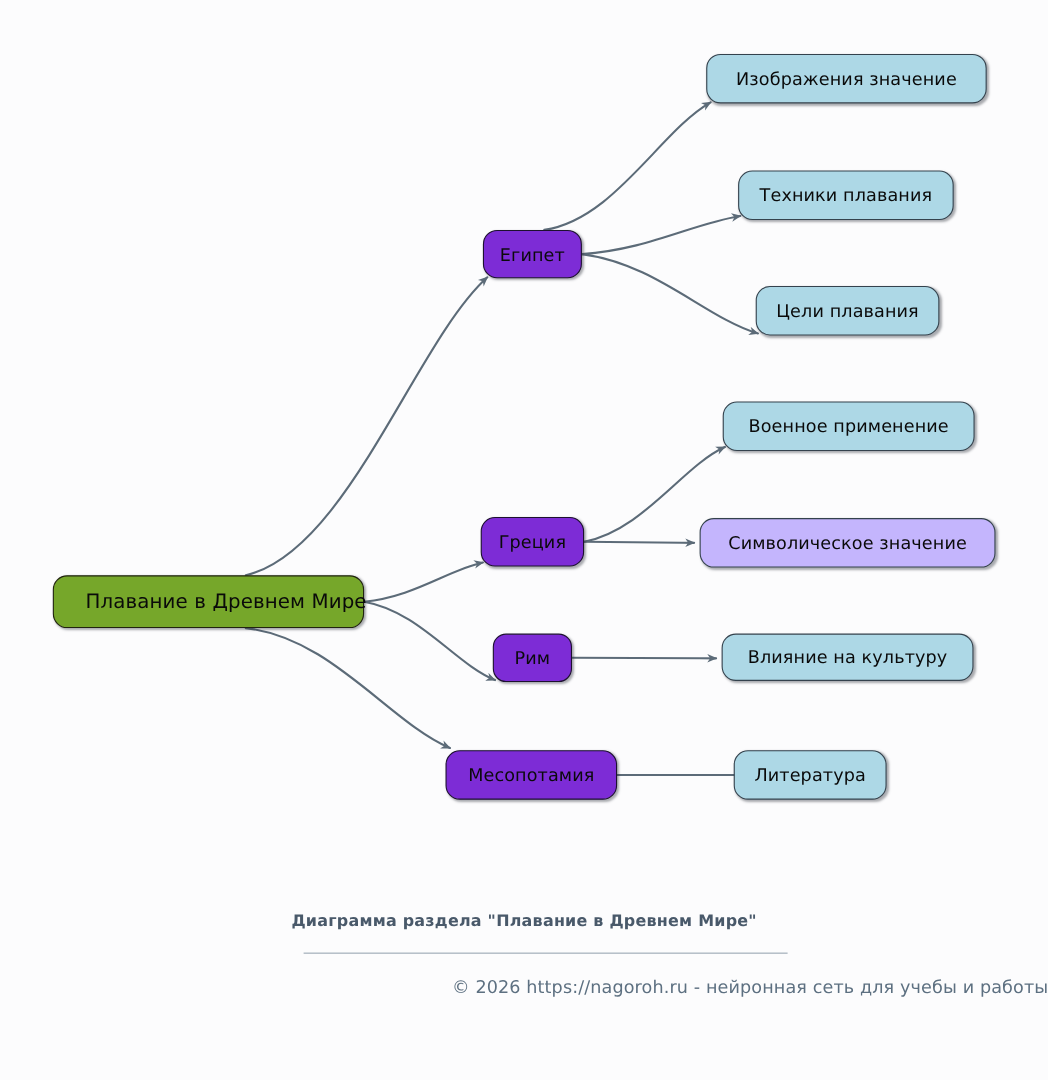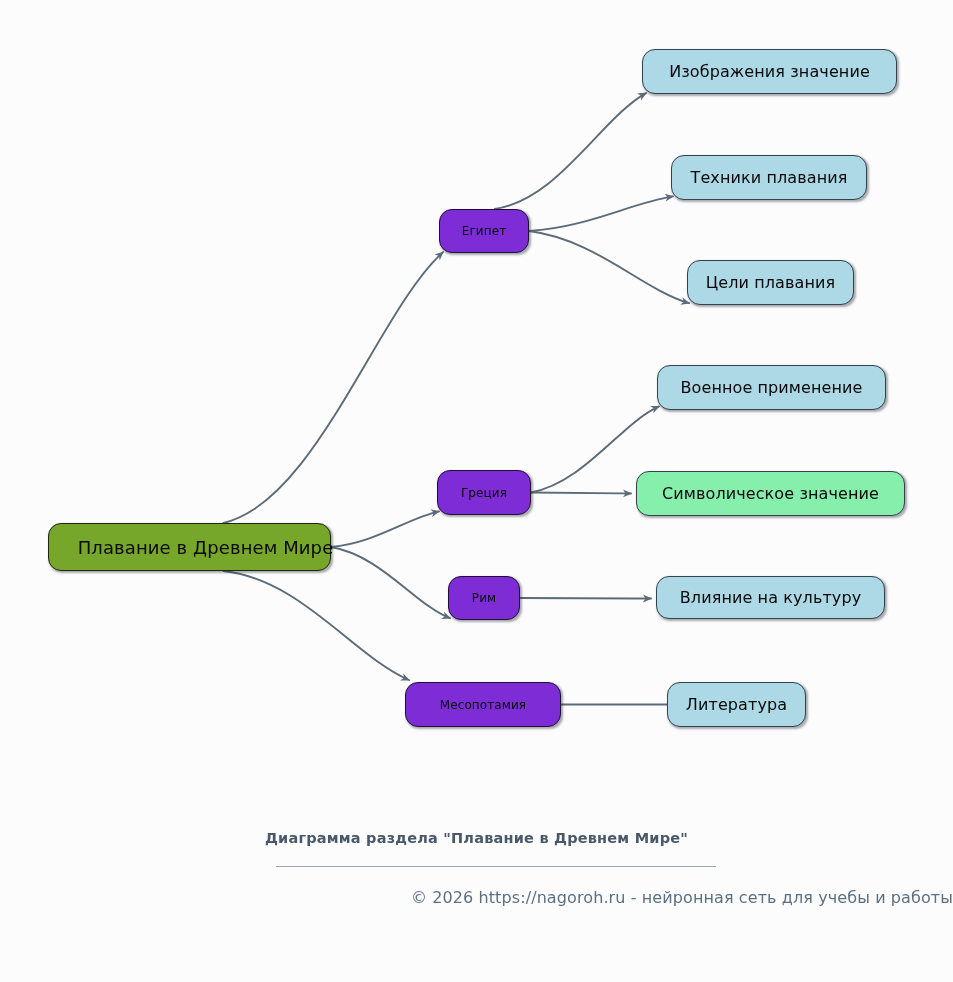--- a/index.html
+++ b/index.html
@@ -53,7 +53,7 @@
   .node-branch {
     background: #7d2cd6;
     border-color: #1d1030;
-    font-size: 12px;
+    font-size: 16px;
     text-align: right;
   }
   .node-leaf {

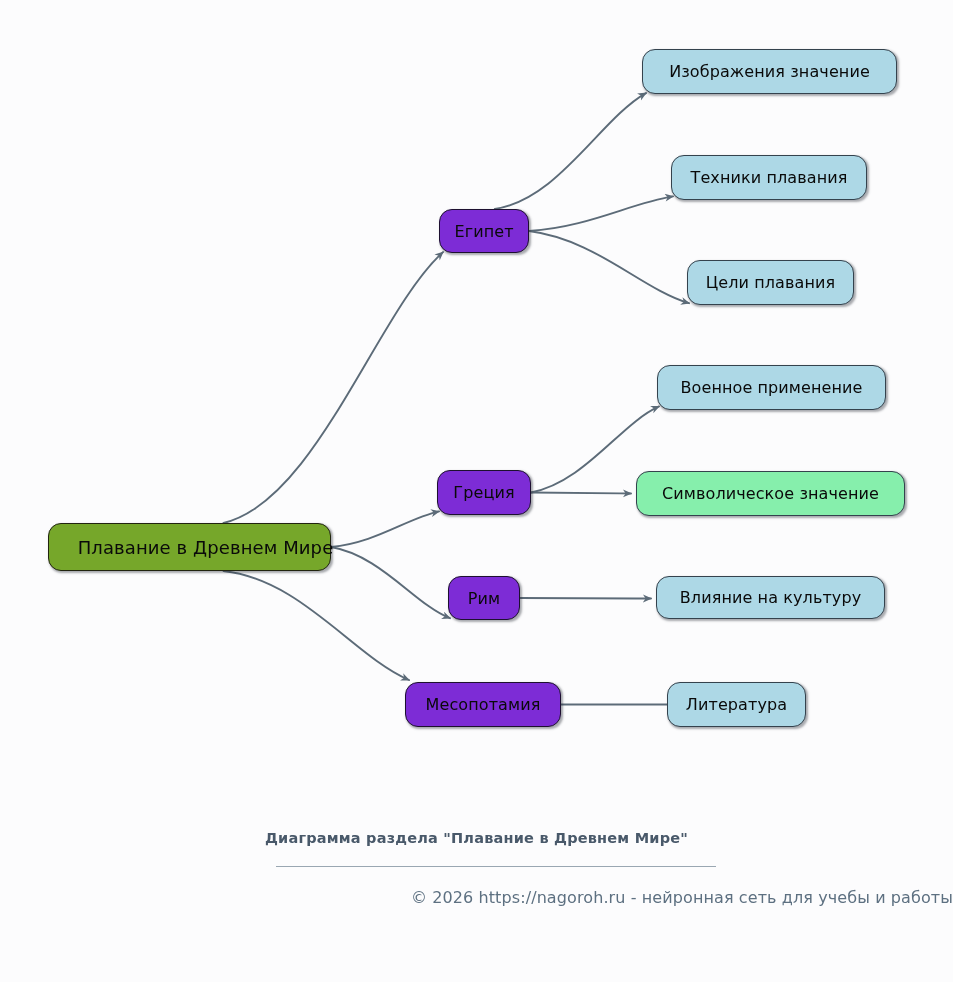--- a/index.html
+++ b/index.html
@@ -138,7 +138,7 @@
       <div class="node node-leaf" style="left: 657px; top: 365px; width: 229px; height: 45px; background: rgb(173, 216, 230);">
         <span>Военное применение</span>
       </div>
-      <div class="node node-leaf" style="left: 636px; top: 471px; width: 269px; height: 45px; background: #86efac;">
+      <div class="node node-leaf" style="left: 636px; top: 471px; width: 269px; height: 45px; background: #c4b5fd;">
         <span>Символическое значение</span>
       </div>
       <div class="node node-leaf" style="left: 656px; top: 576px; width: 229px; height: 43px; background: rgb(173, 216, 230); justify-content: center;">

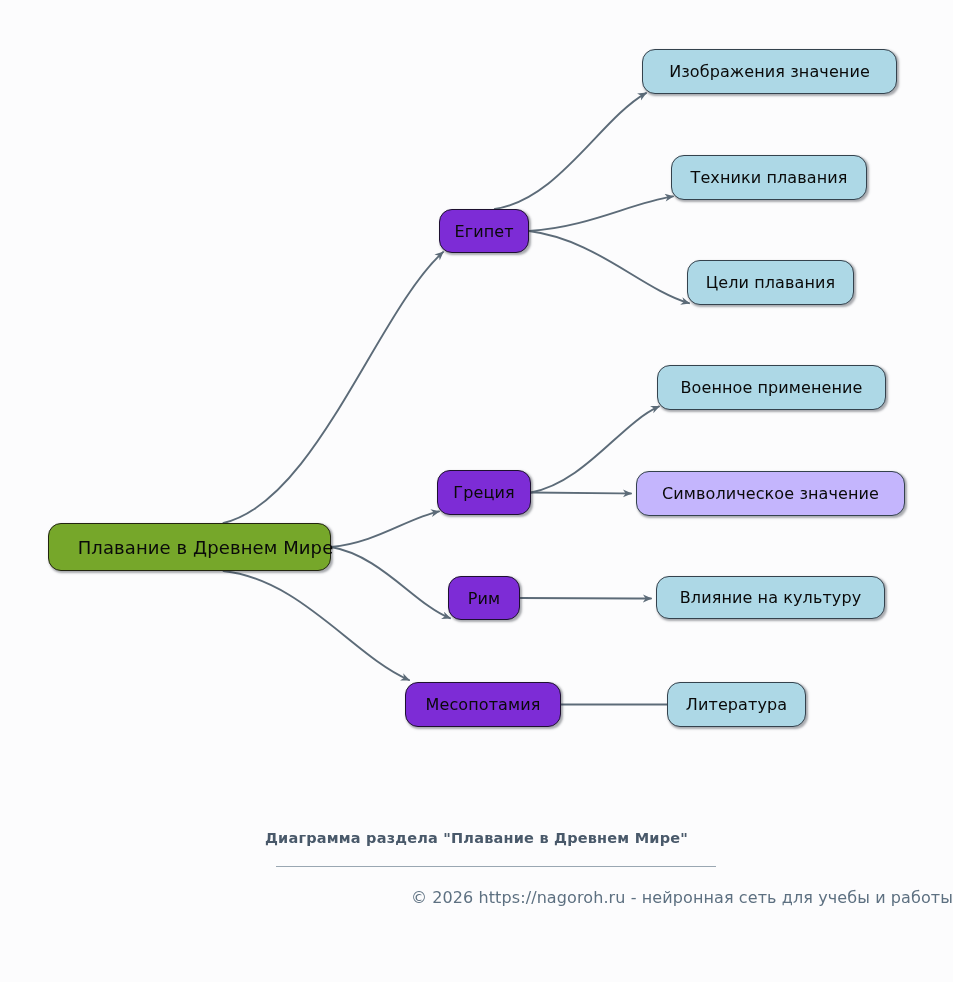--- a/index.html
+++ b/index.html
@@ -120,7 +120,7 @@
       <div class="node node-branch" style="left: 437px; top: 470px; width: 94px; height: 45px; background: rgb(125, 44, 214);">
         <span>Греция</span>
       </div>
-      <div class="node node-branch" style="left: 448px; top: 576px; width: 72px; height: 44px; background: rgb(125, 44, 214);">
+      <div class="node node-branch" style="left: 448px; top: 576px; width: 72px; height: 44px; background: rgb(125, 44, 214); border-radius: 12px;">
         <span>Рим</span>
       </div>
       <div class="node node-branch" style="left: 405px; top: 682px; width: 156px; height: 45px; background: rgb(125, 44, 214);">

